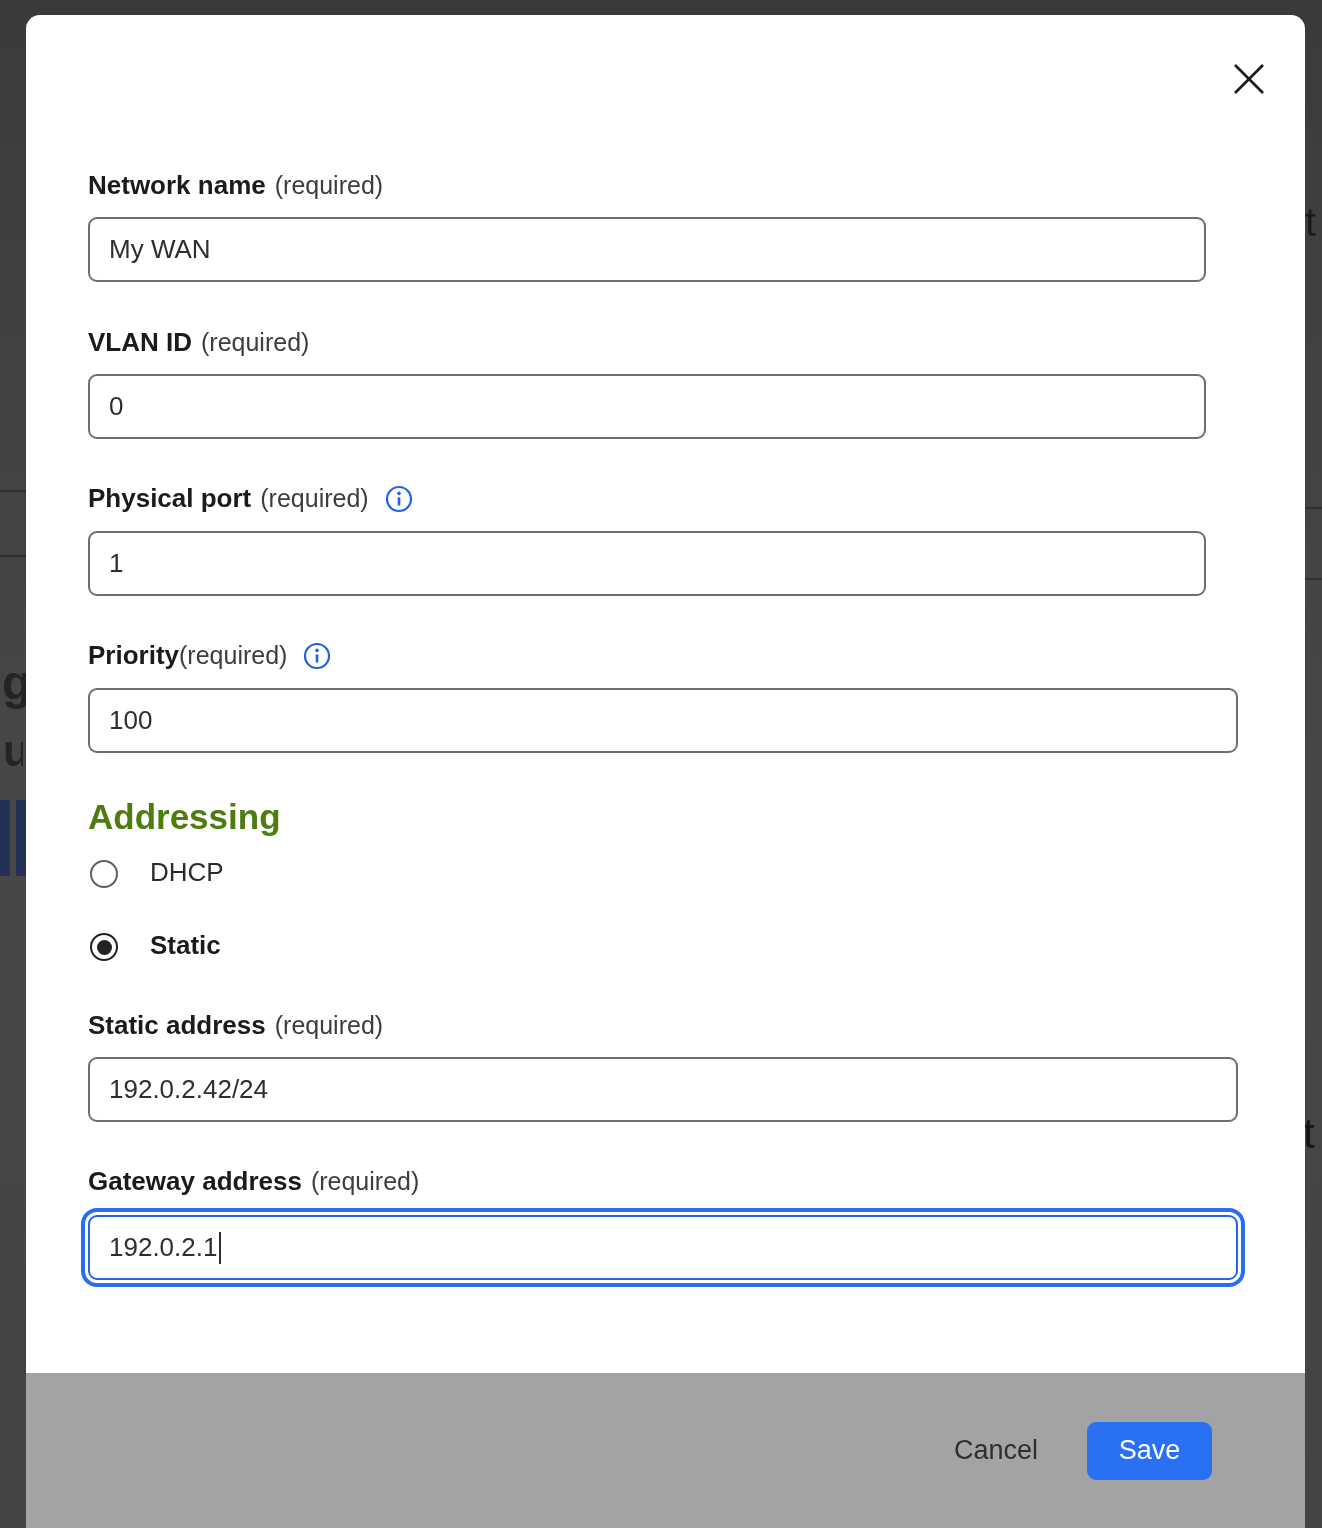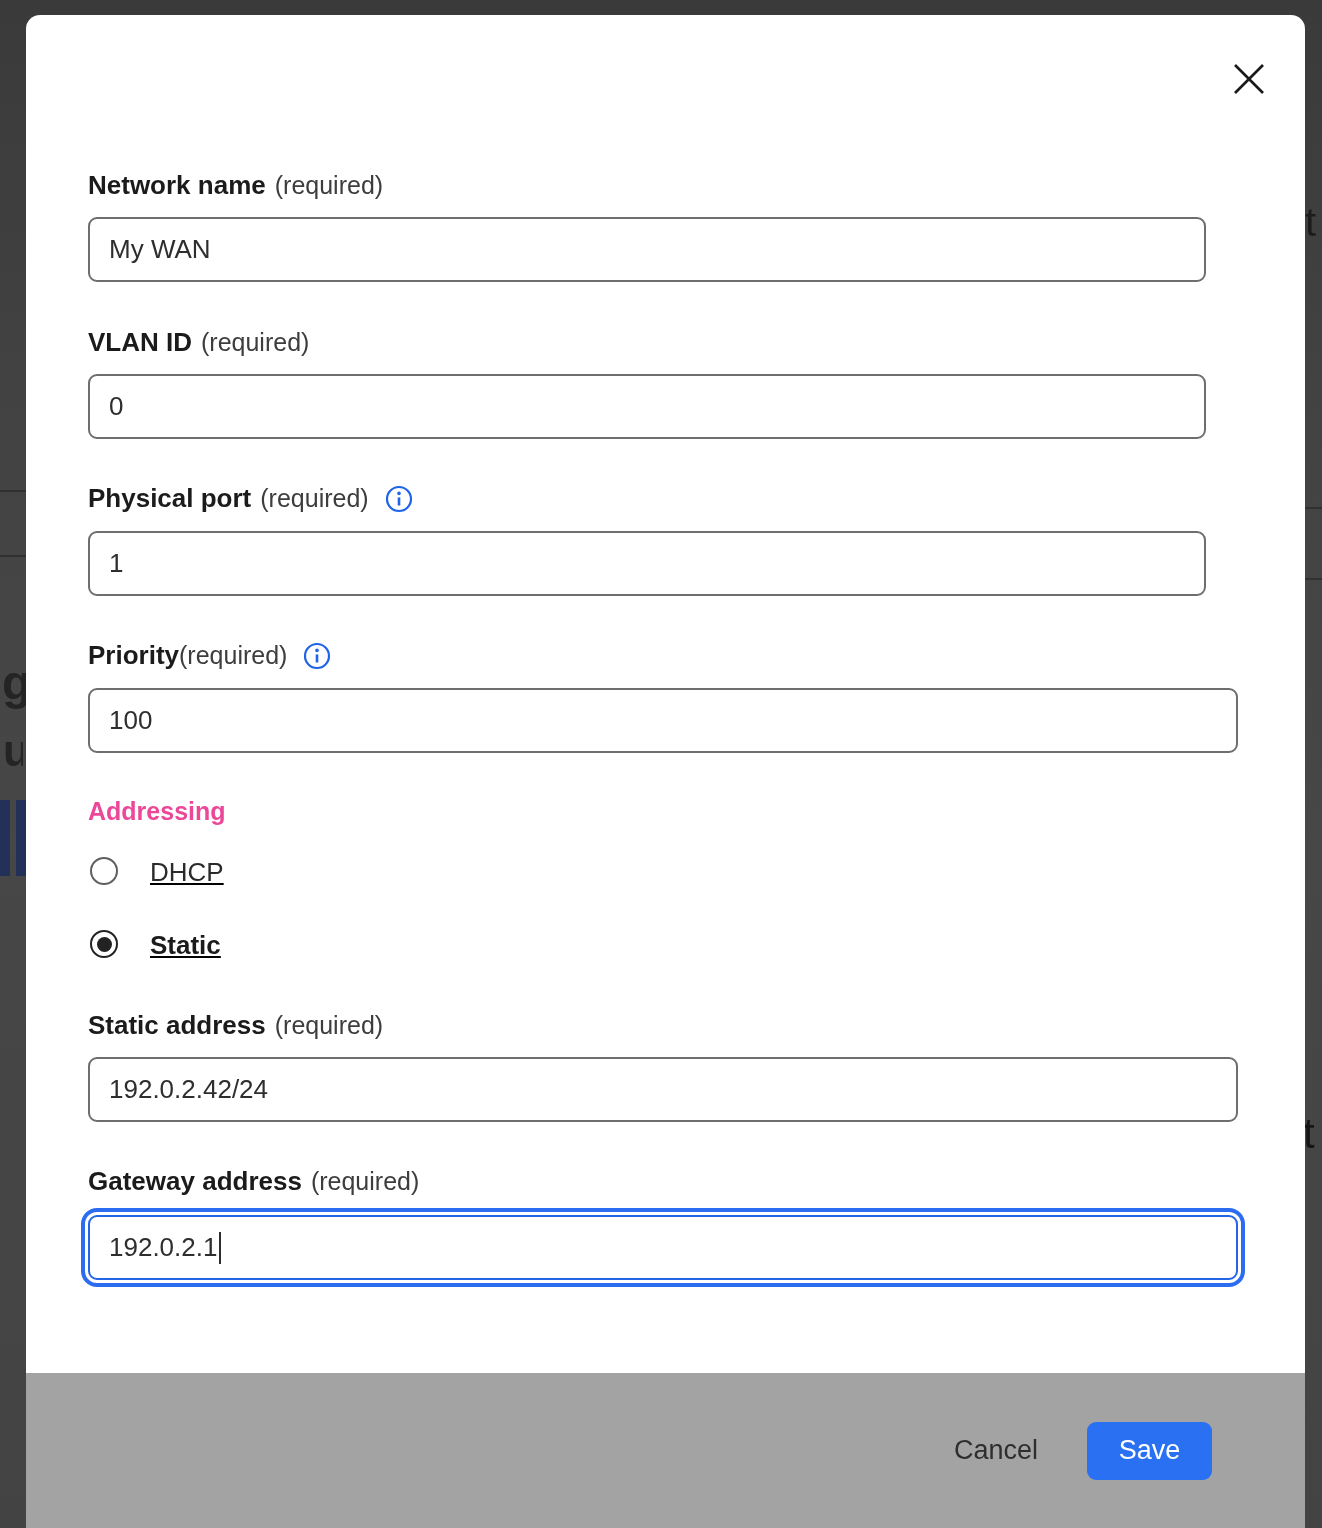--- a/index.html
+++ b/index.html
@@ -85,7 +85,7 @@
 
   .section-heading {
     position: absolute; left: 62px;
-    font-size: 25px; font-weight: 700; color: #ec4899;
+    font-size: 35px; font-weight: 700; color: #4d7c0f;
   }
 
   .radio-row {

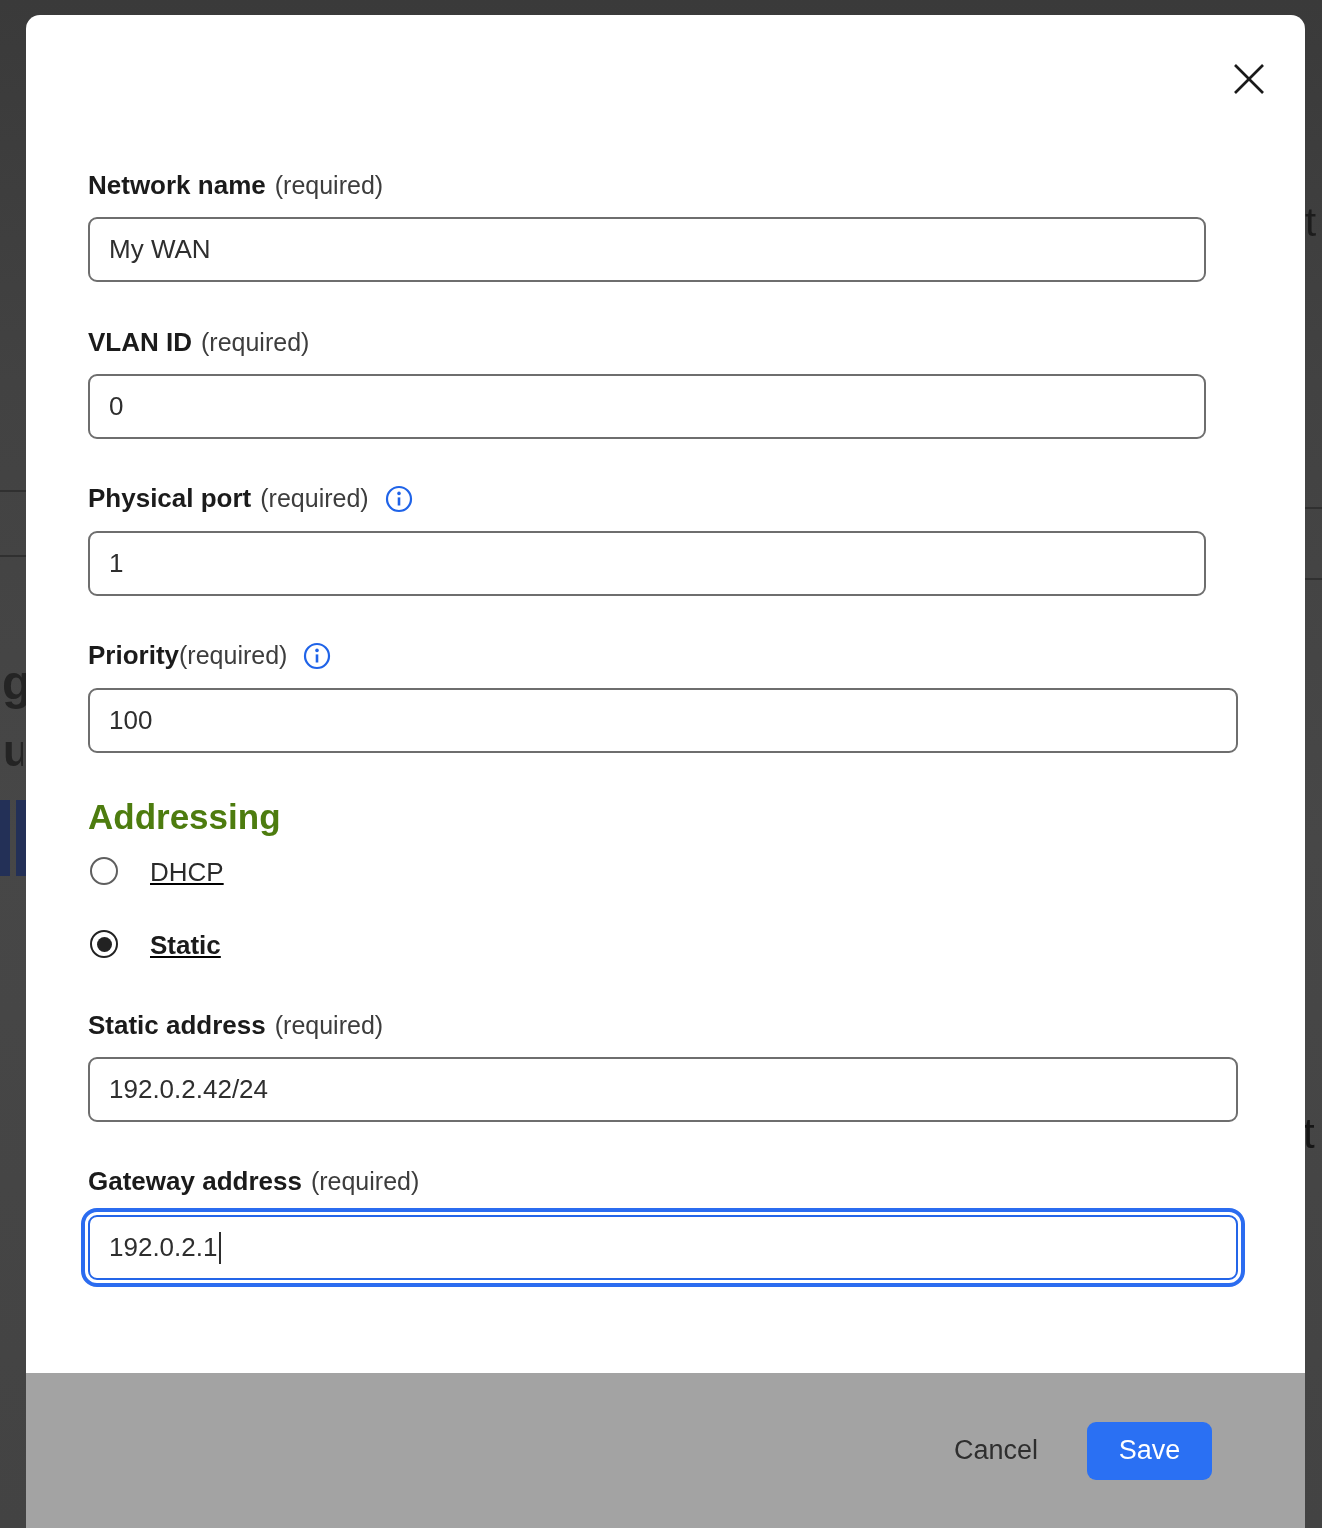--- a/index.html
+++ b/index.html
@@ -90,7 +90,7 @@
 
   .radio-row {
     position: absolute; left: 64px;
-    display: flex; align-items: flex-start; text-decoration: underline;
+    display: flex; align-items: flex-end;
   }
   .radio-circle {
     width: 28px; height: 28px; border-radius: 50%;

